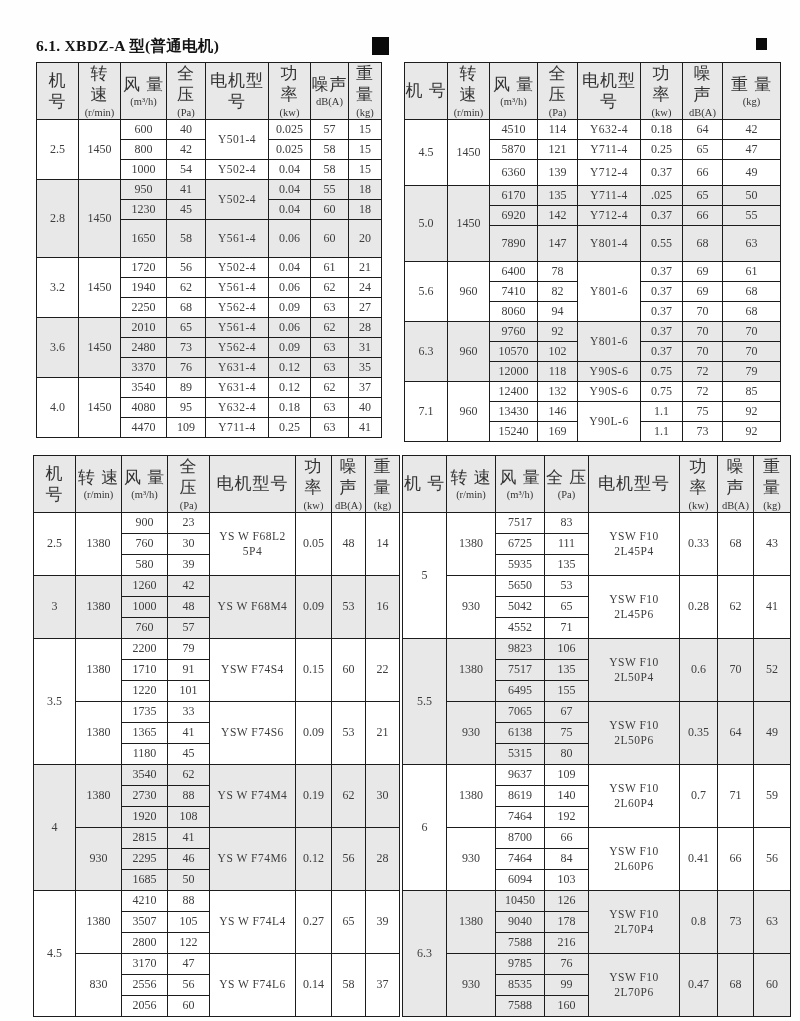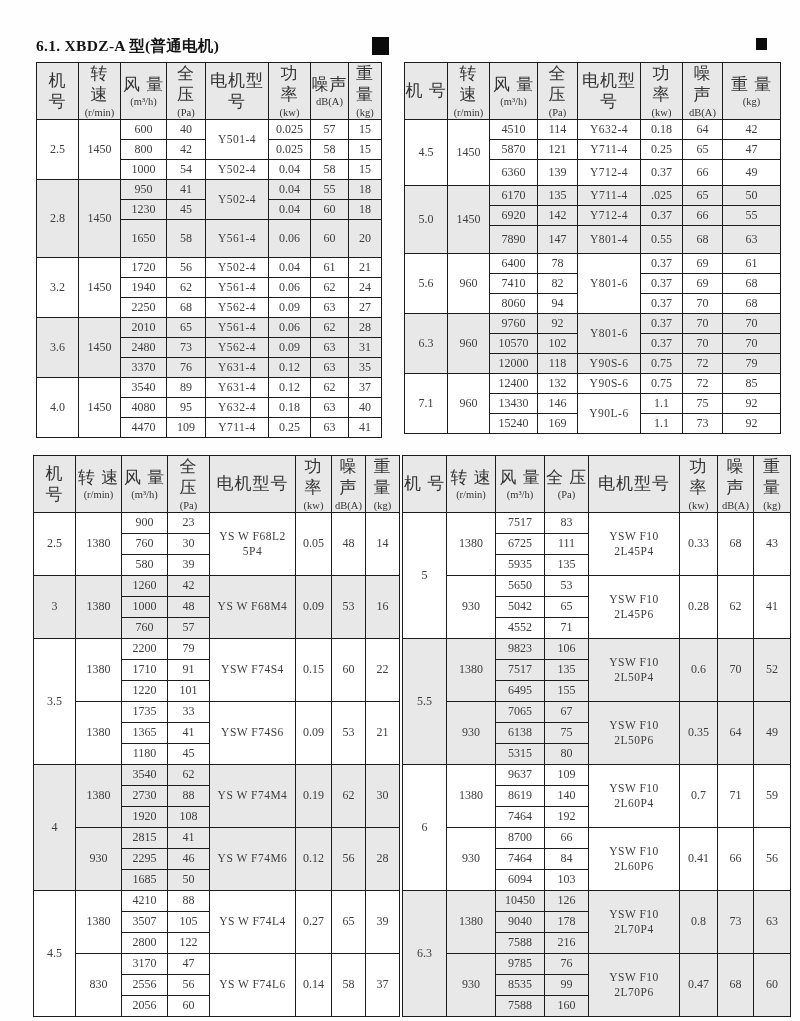--- a/index.html
+++ b/index.html
@@ -333,7 +333,7 @@
             <td>66</td>
             <td>55</td>
           </tr>
-          <tr class="shaded" style="height: 28px;">
+          <tr class="shaded" style="height: 36px;">
             <td>7890</td>
             <td>147</td>
             <td class="motor">

